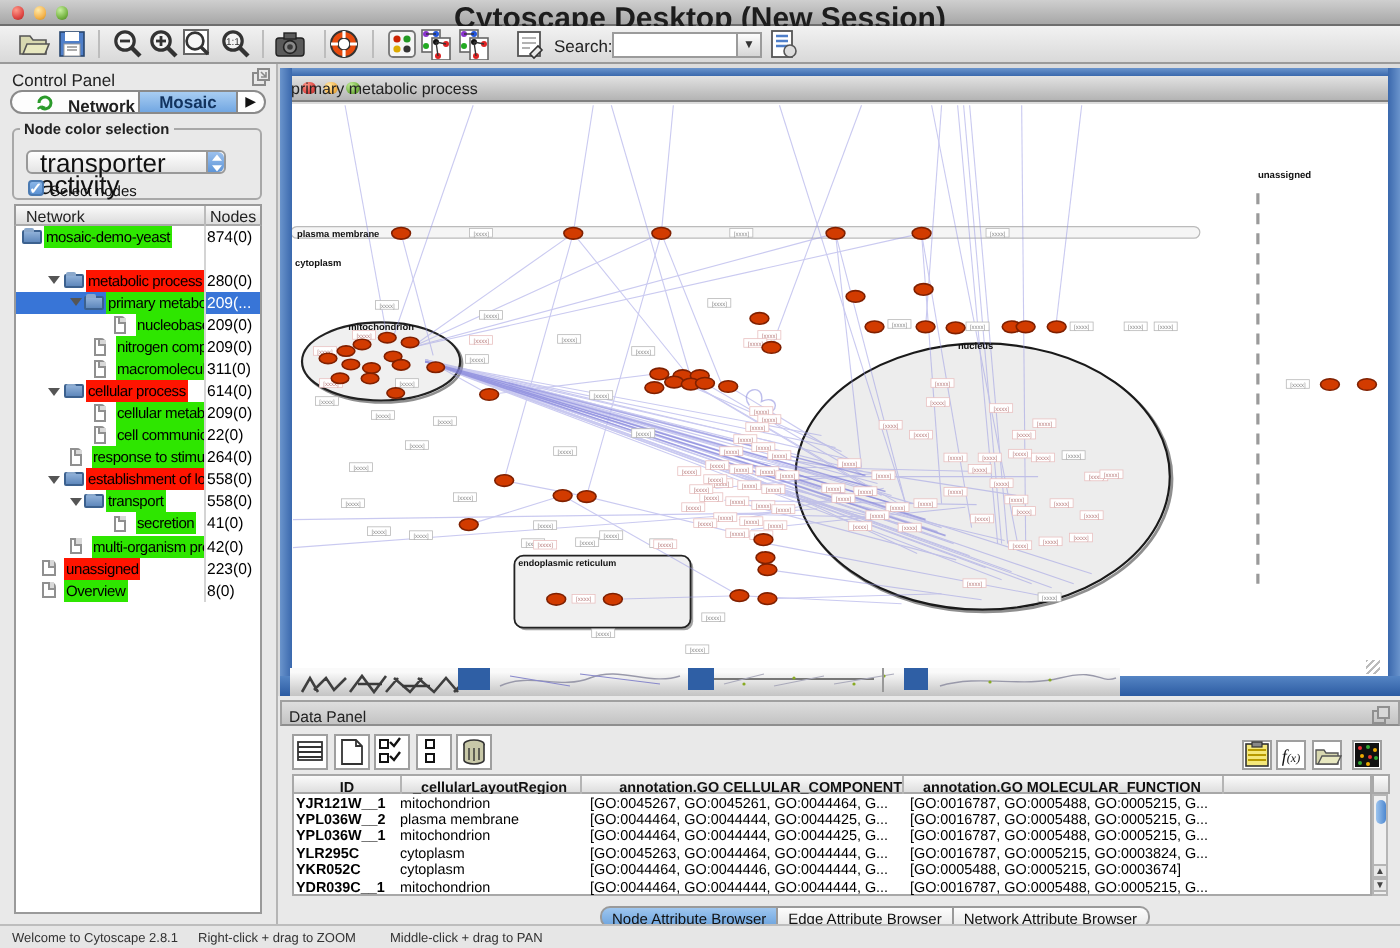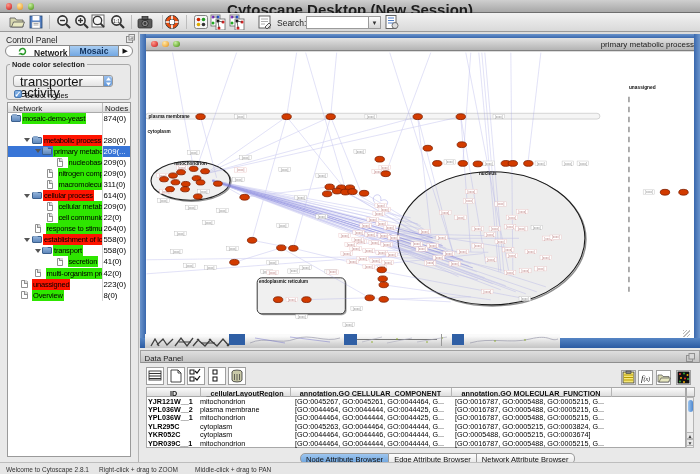--- a/index.html
+++ b/index.html
@@ -52,7 +52,7 @@
 #frame .bright { position:absolute; right:0; top:0; width:6px; height:100%; background:linear-gradient(90deg,#3a68ad,#6a94cc); }
 #frame .bbot { position:absolute; left:0; bottom:0; width:100%; height:10px; background:linear-gradient(#5585c4,#2c5ba2); }
 #ftitle { position:absolute; left:5.5px; top:3.5px; right:6px; height:13px; background:linear-gradient(#e2e2e2,#b4b4b4); border-bottom:1px solid #808080; }
-#ftitle .t { position:absolute; left:0; width:100%; text-align:right; top:2.5px; font-size:8px; font-weight:normal; color:#222;padding-left:16px; }
+#ftitle .t { position:absolute; left:0; width:100%; text-align:left; top:2.5px; font-size:8px; font-weight:normal; color:#222; }
 #fcanvas { position:absolute; left:5.5px; top:17.5px; right:6px; bottom:10px; background:#fff; overflow:hidden; }
 .grip { position:absolute; right:4px; bottom:1px; width:7px; height:7px;
   background:repeating-linear-gradient(135deg,#bbb 0,#bbb 1px,#fff 1px,#fff 2.4px); }

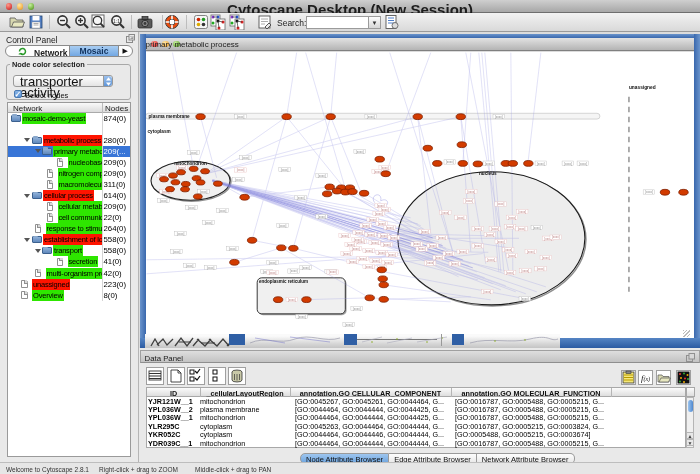--- a/index.html
+++ b/index.html
@@ -796,7 +796,7 @@
     <div id="dtable-head">
       <span style="position:absolute;left:0;top:0.8px;width:53px;text-align:center">ID</span>
       <span style="position:absolute;left:53px;top:0.8px;width:90px;text-align:center">_cellularLayoutRegion</span>
-      <span style="position:absolute;left:143px;top:0.8px;width:161px;text-align:center">annotation.GO CELLULAR_COMPONENT</span>
+      <span style="position:absolute;left:143px;top:0.8px;width:161px;text-align:right">annotation.GO CELLULAR_COMPONENT</span>
       <span style="position:absolute;left:304px;top:0.8px;width:160px;text-align:center">annotation.GO MOLECULAR_FUNCTION</span>
       <span style="position:absolute;left:53px;top:0;width:1px;height:9.5px;background:#b5b5b5"></span>
       <span style="position:absolute;left:143px;top:0;width:1px;height:9.5px;background:#b5b5b5"></span>

